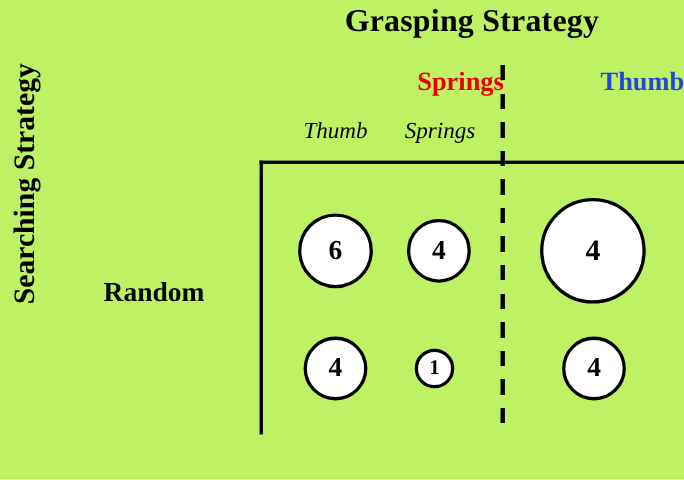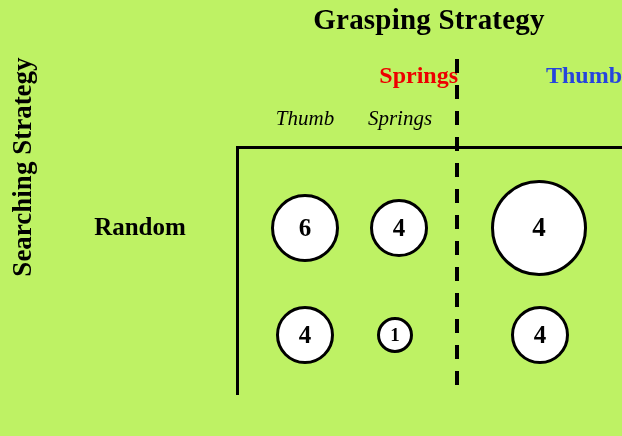--- a/index.html
+++ b/index.html
@@ -89,6 +89,7 @@
     font-weight: bold;
     white-space: nowrap;
     line-height: 29px;
+    margin-top: 40px;
   }
   #row-label-random { top: 212px; }
   #row-label-systematic { top: 321px; }

